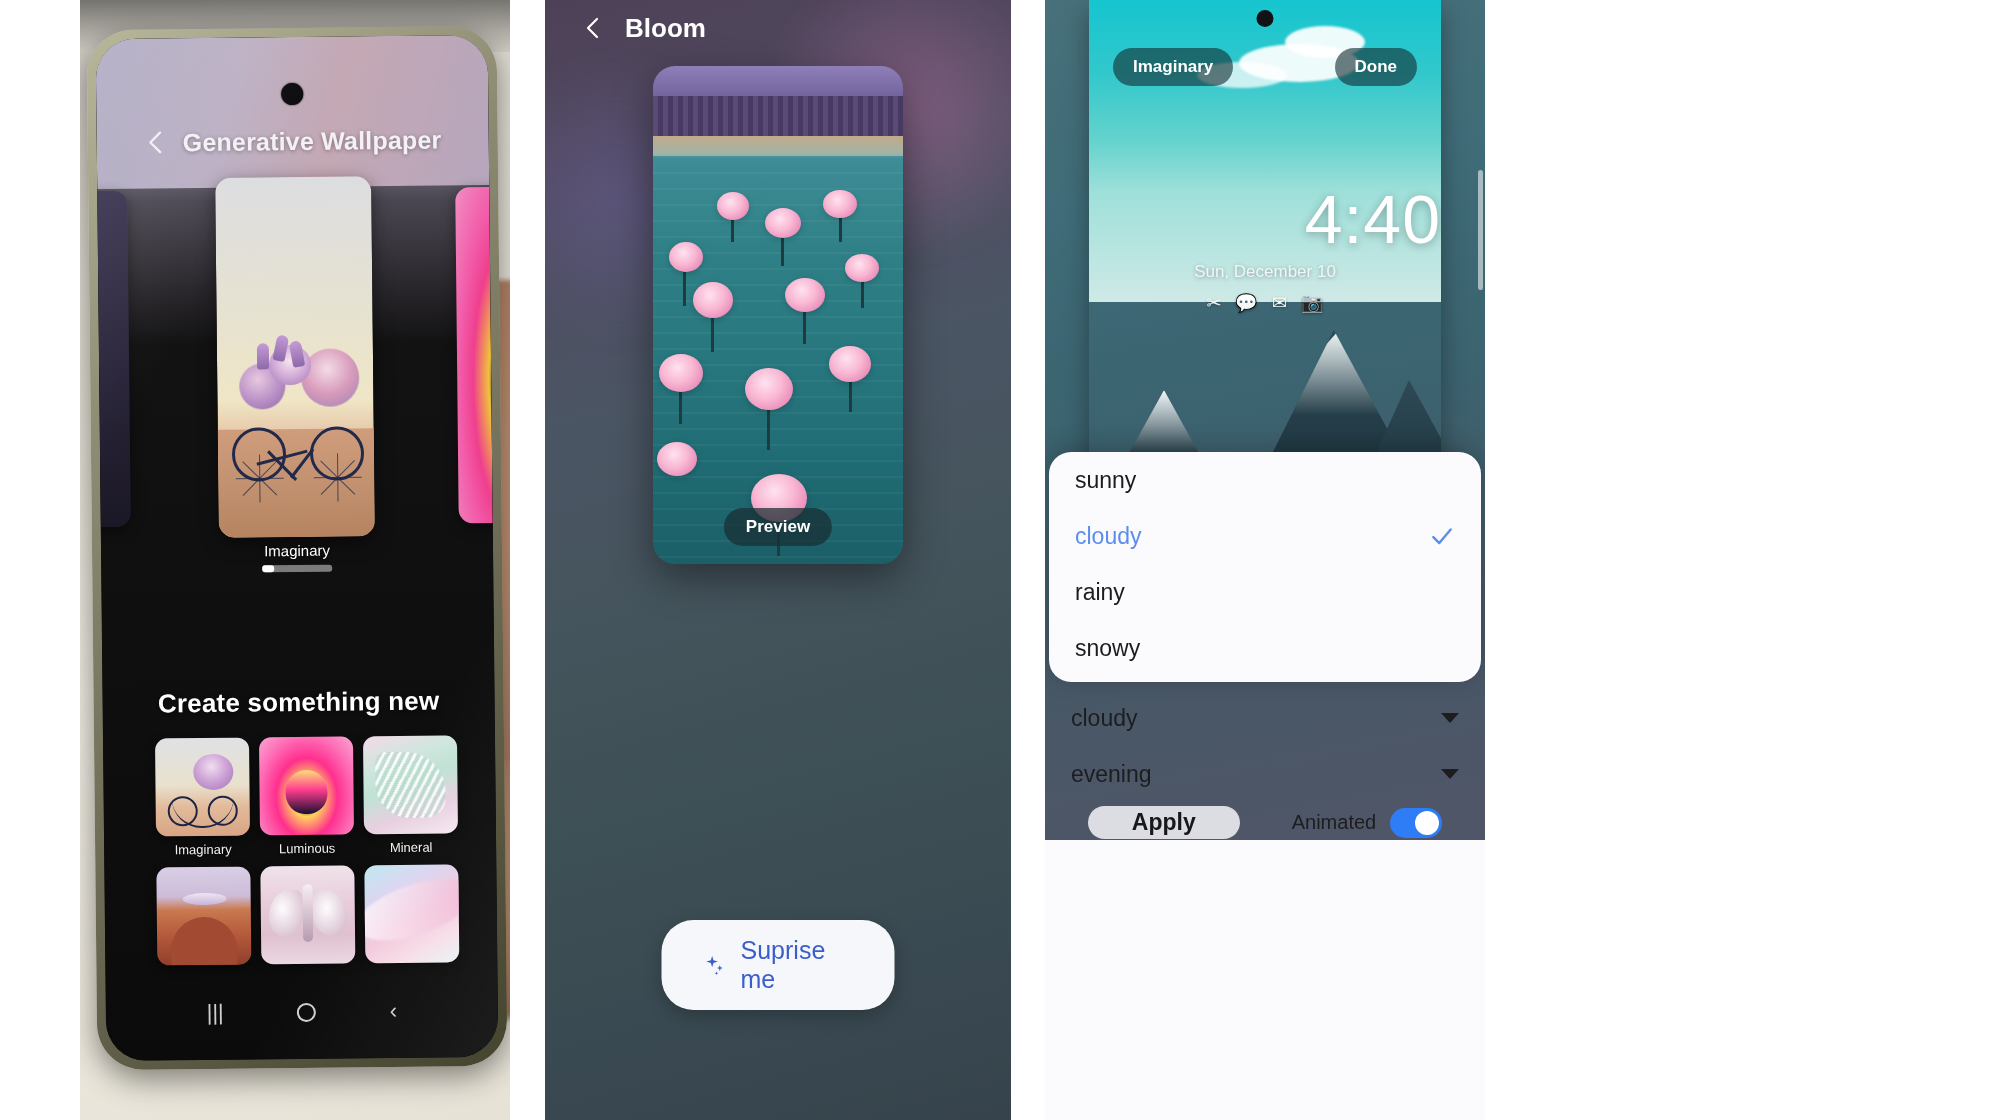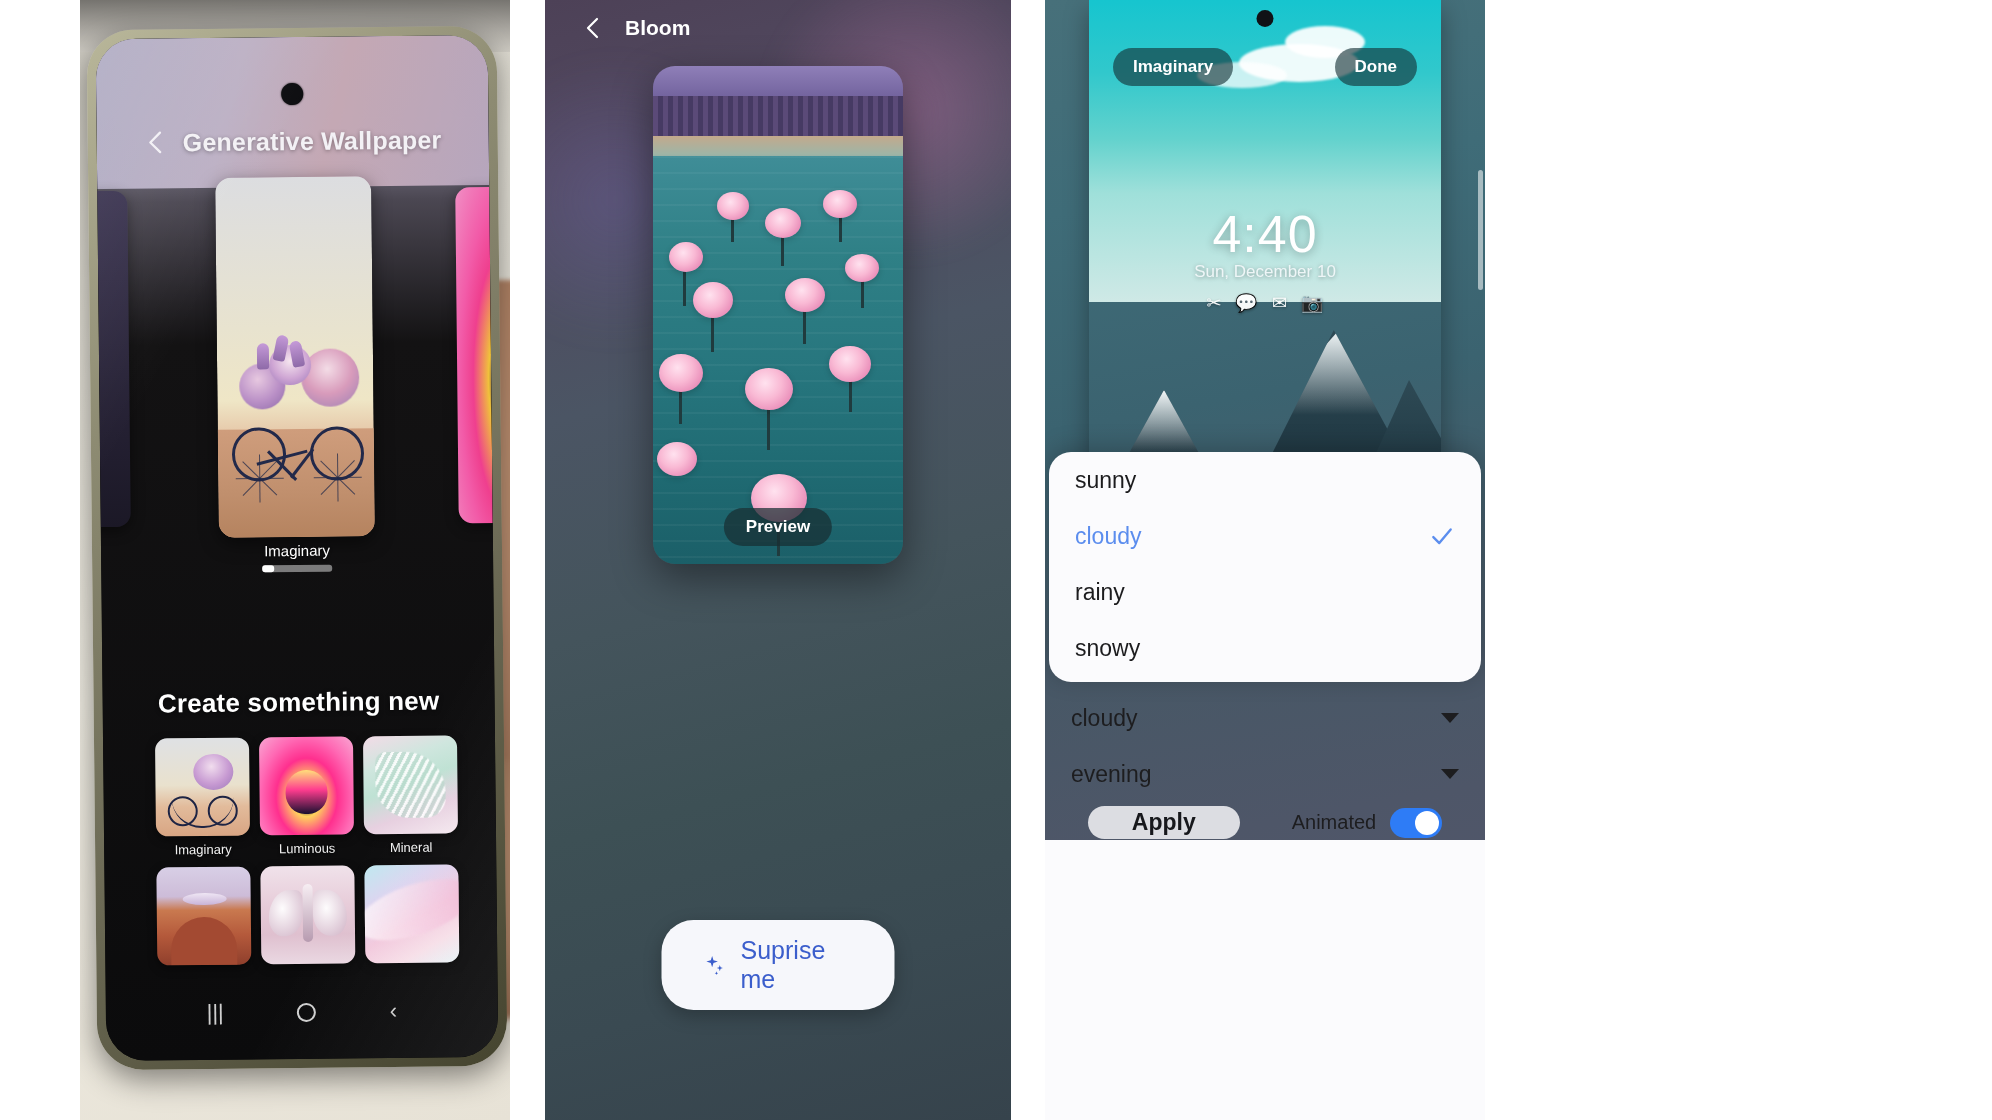--- a/index.html
+++ b/index.html
@@ -137,7 +137,7 @@
     background:radial-gradient(circle, rgba(120,110,190,.28), rgba(120,110,190,0) 70%); filter:blur(12px);}
   .p2-top { position:absolute; left:36px; top:2px; height:52px; display:flex; align-items:center; gap:20px;}
   .p2-back { width:24px; height:24px; }
-  .p2-title { color:#fff; font-size:21px; font-weight:700; }
+  .p2-title { color:#fff; font-size:26px; font-weight:700; }
   .p2-preview-card { position:absolute; left:50%; transform:translateX(-50%); top:66px;
     width:250px; height:498px; border-radius:22px; overflow:hidden;
     box-shadow:0 14px 40px rgba(0,0,0,.42); }

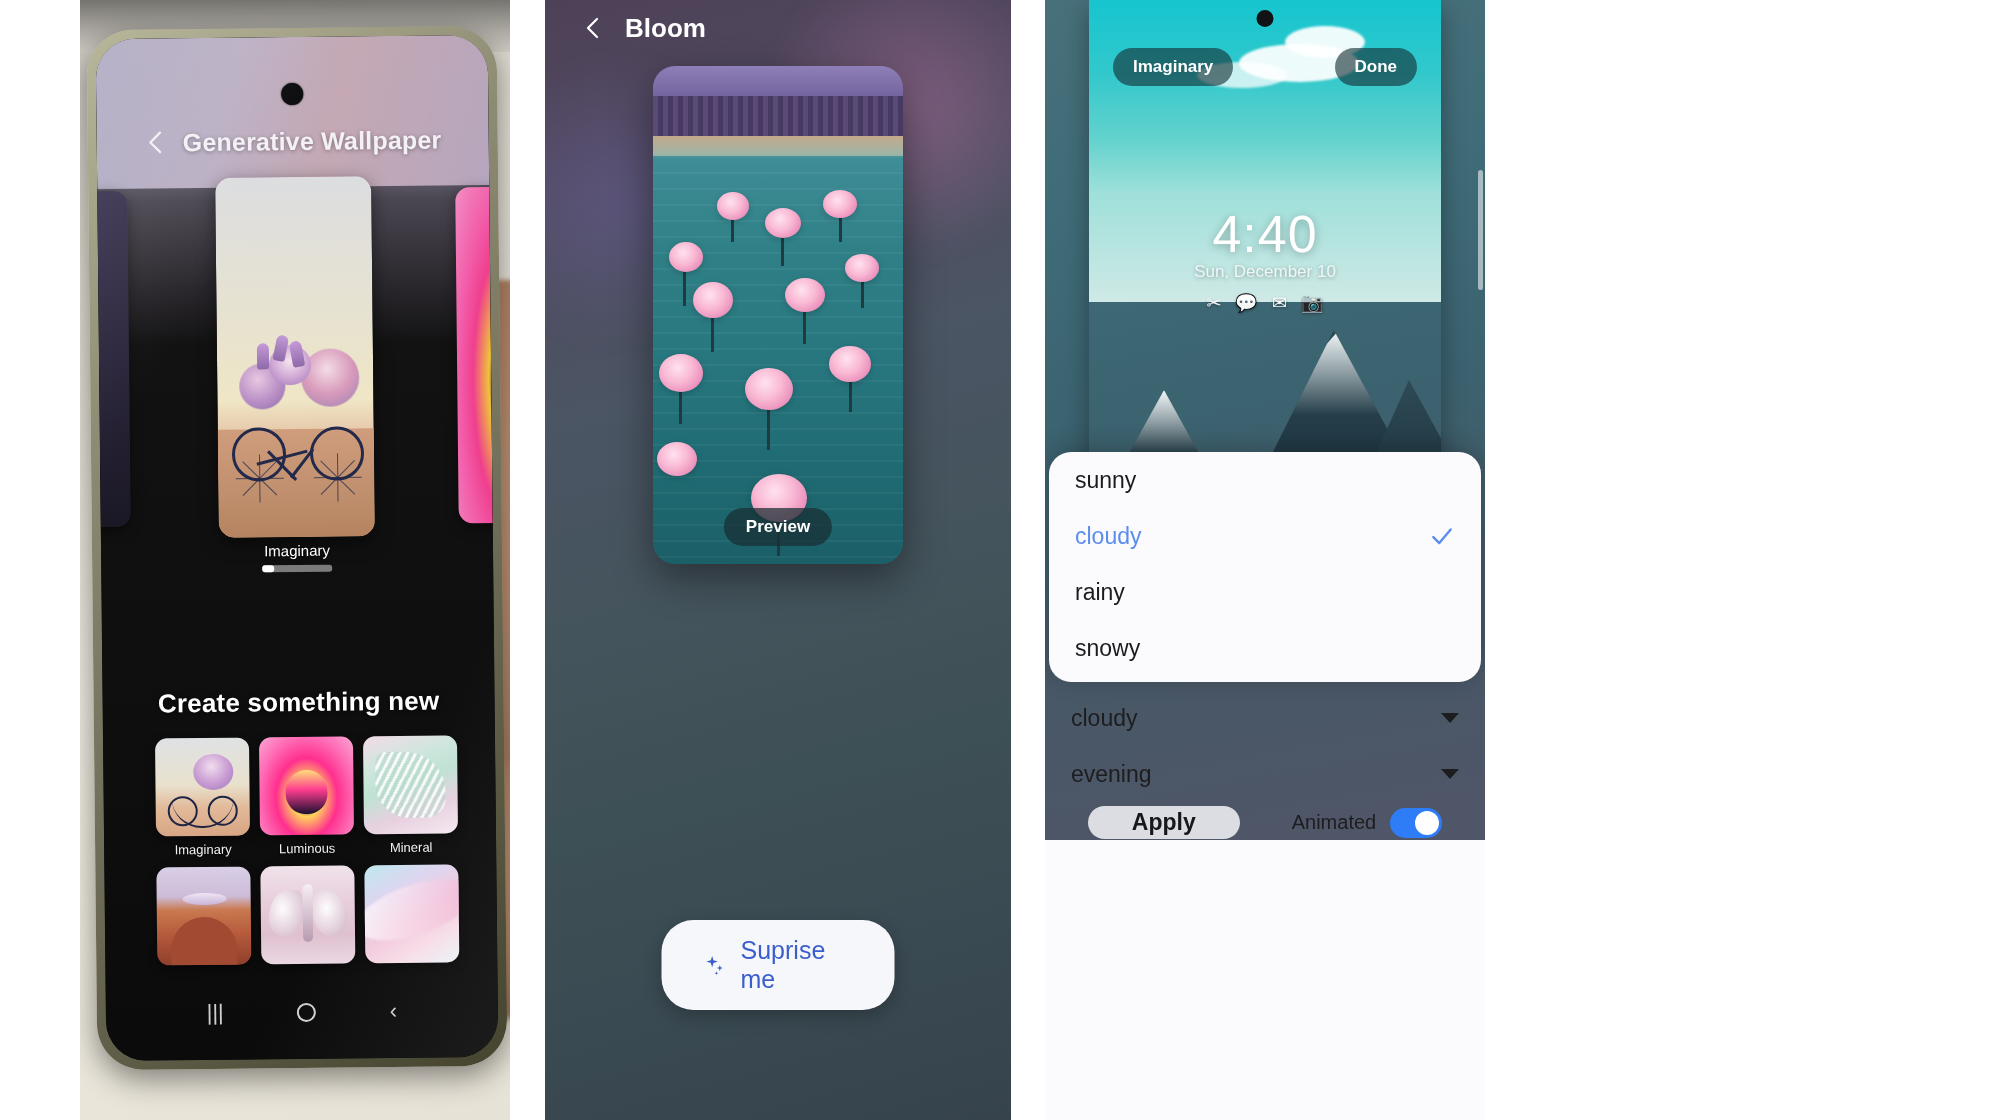--- a/index.html
+++ b/index.html
@@ -194,8 +194,8 @@
     display:flex; justify-content:space-between; }
   .p3-chip { padding:9px 20px; border-radius:20px; background:rgba(20,46,52,.62);
     color:#fff; font-size:17px; font-weight:600;}
-  .p3-clock { position:absolute; left:0; top:204px; width:100%; text-align:center;
-    color:#ffffff; font-size:52px; font-weight:300; letter-spacing:1px;
+  .p3-clock { position:absolute; left:0; top:180px; width:100%; text-align:right;
+    color:#ffffff; font-size:68px; font-weight:300; letter-spacing:1px;
     text-shadow:0 2px 10px rgba(0,0,0,.3);}
   .p3-date { position:absolute; left:0; top:262px; width:100%; text-align:center;
     color:#eef6f7; font-size:17px; text-shadow:0 1px 4px rgba(0,0,0,.35);}

